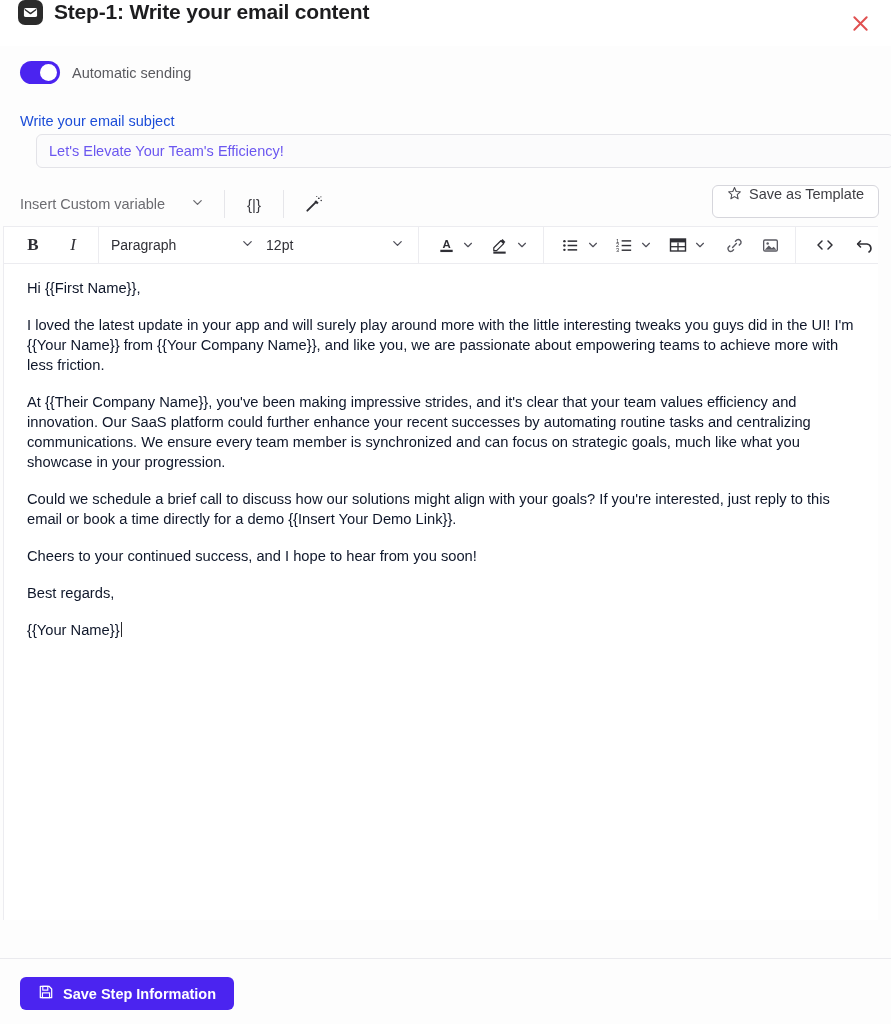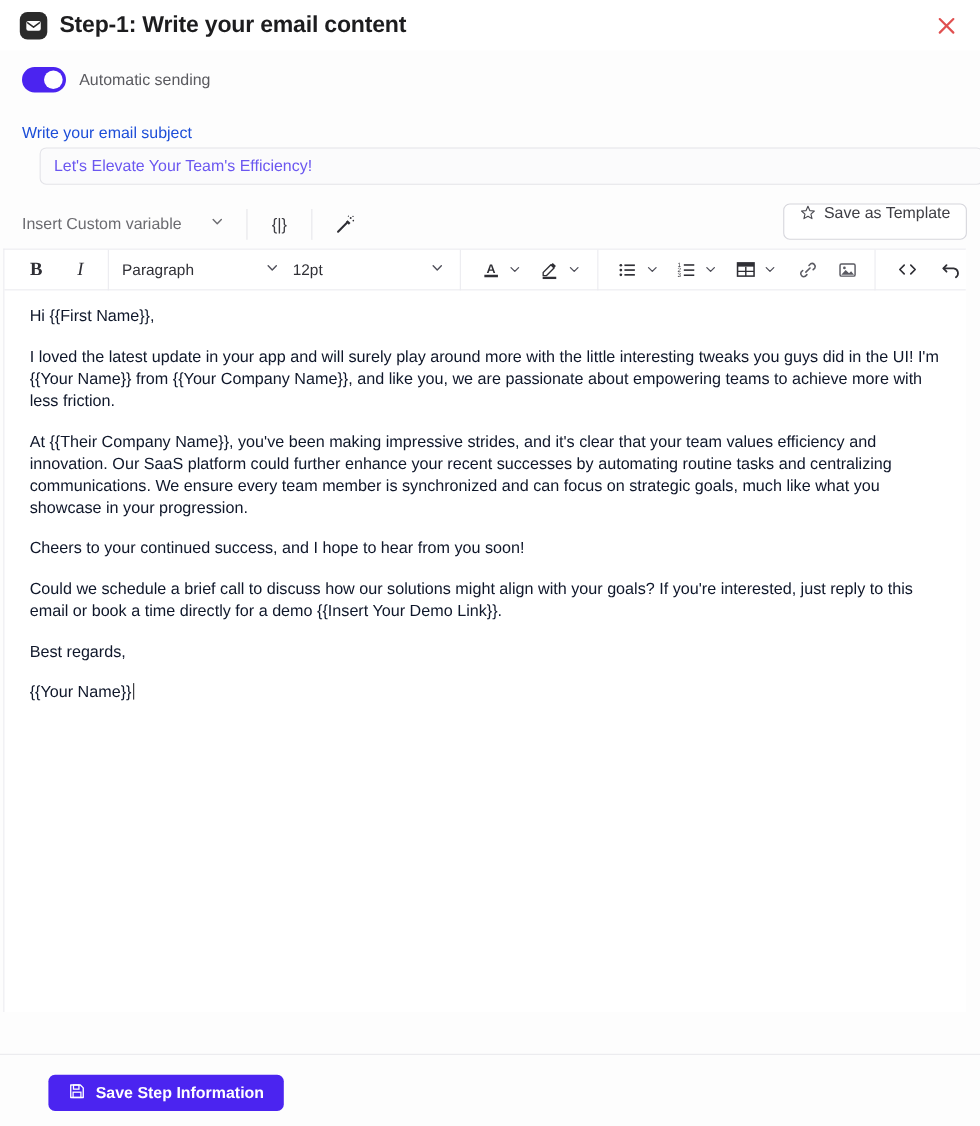--- a/index.html
+++ b/index.html
@@ -21,7 +21,7 @@
   .header {
     position: absolute; left: 0; top: 0;
     width: 891px; height: 46px;
-    display: flex; align-items: center;
+    display: flex; align-items: flex-start;
     padding: 0 14px 0 18px;
     background: #ffffff;
   }

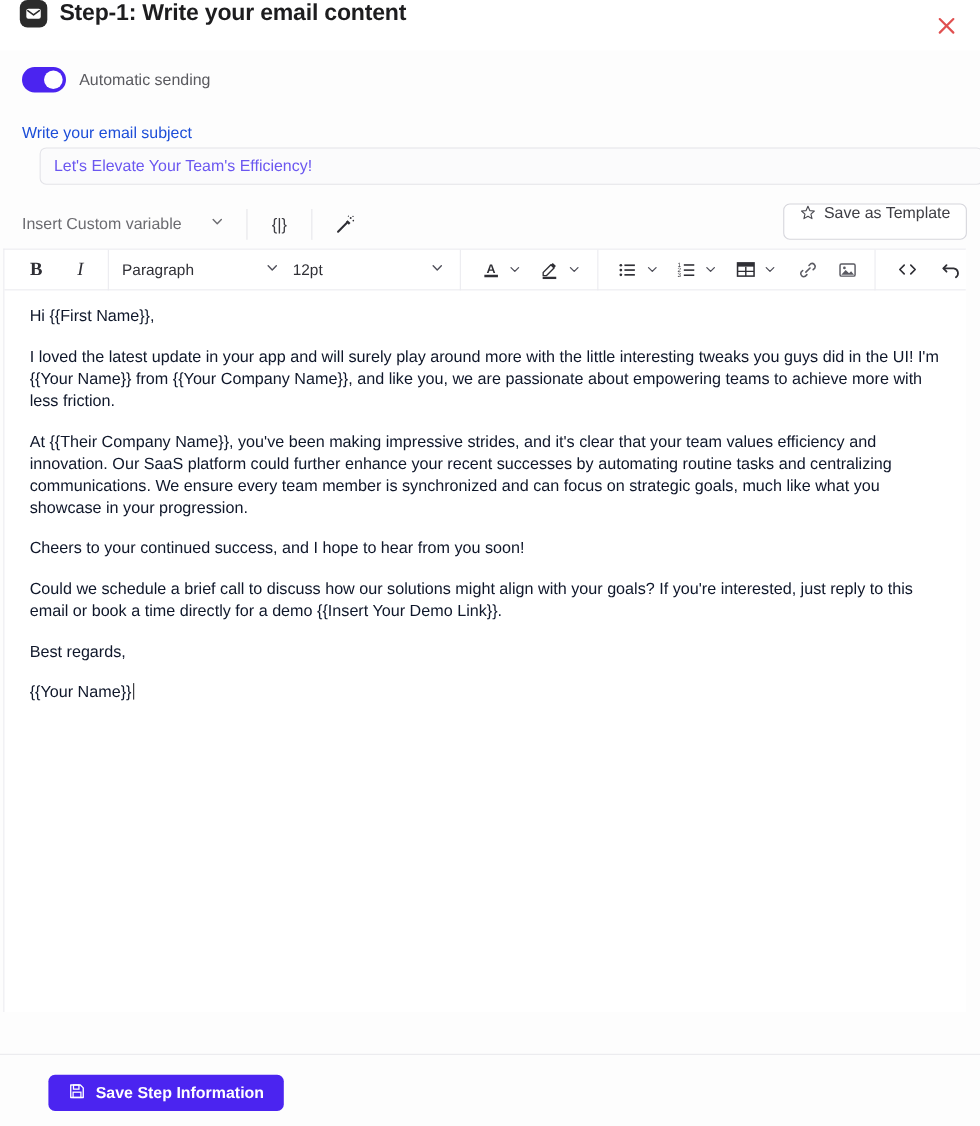--- a/index.html
+++ b/index.html
@@ -423,8 +423,8 @@
       <p>Hi {{First Name}},</p>
       <p>I loved the latest update in your app and will surely play around more with the little interesting tweaks you guys did in the UI! I'm {{Your Name}} from {{Your Company Name}}, and like you, we are passionate about empowering teams to achieve more with less friction.</p>
       <p>At {{Their Company Name}}, you've been making impressive strides, and it's clear that your team values efficiency and innovation. Our SaaS platform could further enhance your recent successes by automating routine tasks and centralizing communications. We ensure every team member is synchronized and can focus on strategic goals, much like what you showcase in your progression.</p>
+      <p>Could we schedule a brief call to discuss how our solutions might align with your goals? If you're interested, just reply to this email or book a time directly for a demo {{Insert Your Demo Link}}.</p>
       <p>Cheers to your continued success, and I hope to hear from you soon!</p>
-      <p>Could we schedule a brief call to discuss how our solutions might align with your goals? If you're interested, just reply to this email or book a time directly for a demo {{Insert Your Demo Link}}.</p>
       <p>Best regards,</p>
       <p><span>{{Your Name}}</span><span class="caret"></span></p>
     </div>

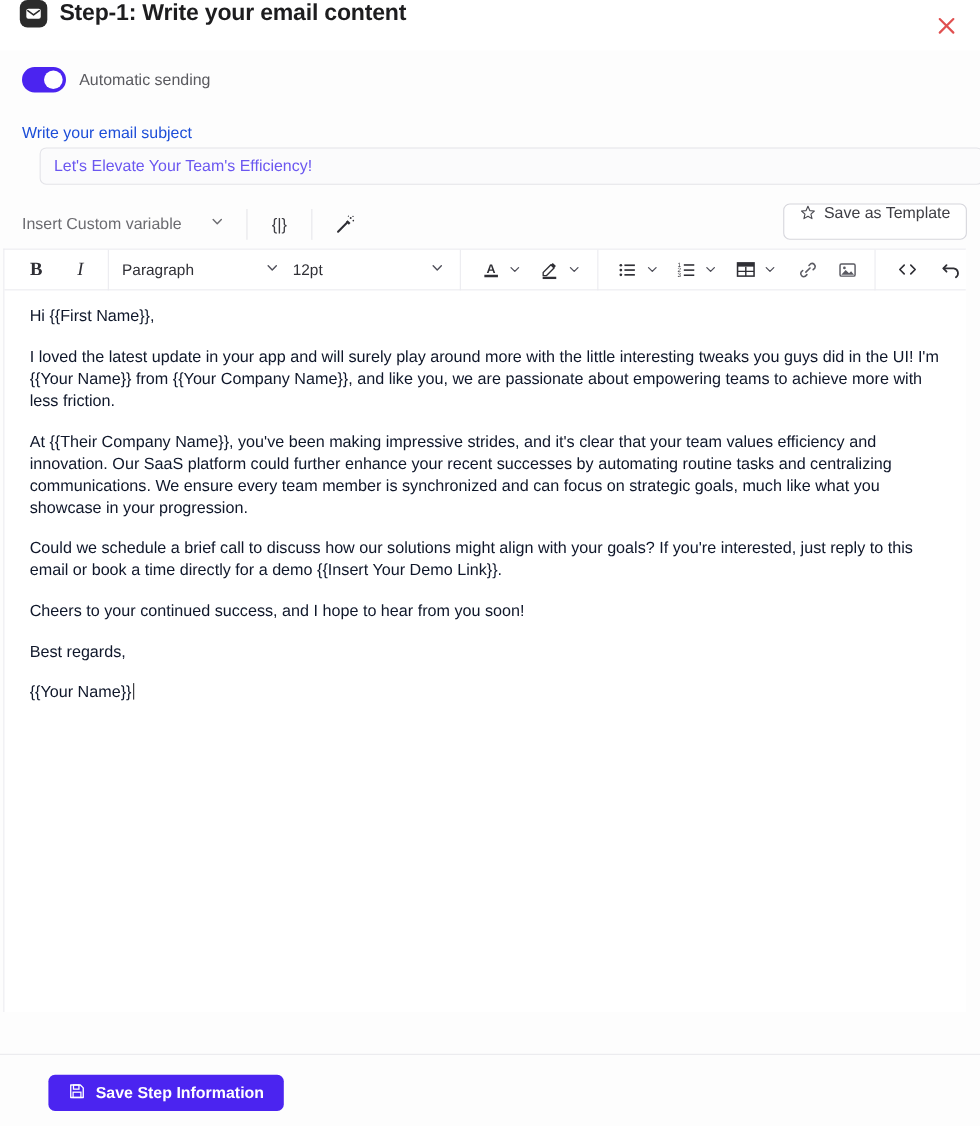--- a/index.html
+++ b/index.html
@@ -218,7 +218,6 @@
     font-size: 14.5px;
     font-weight: bold;
     cursor: pointer;
-    margin-left: 24px;
   }
 </style>
 </head>

